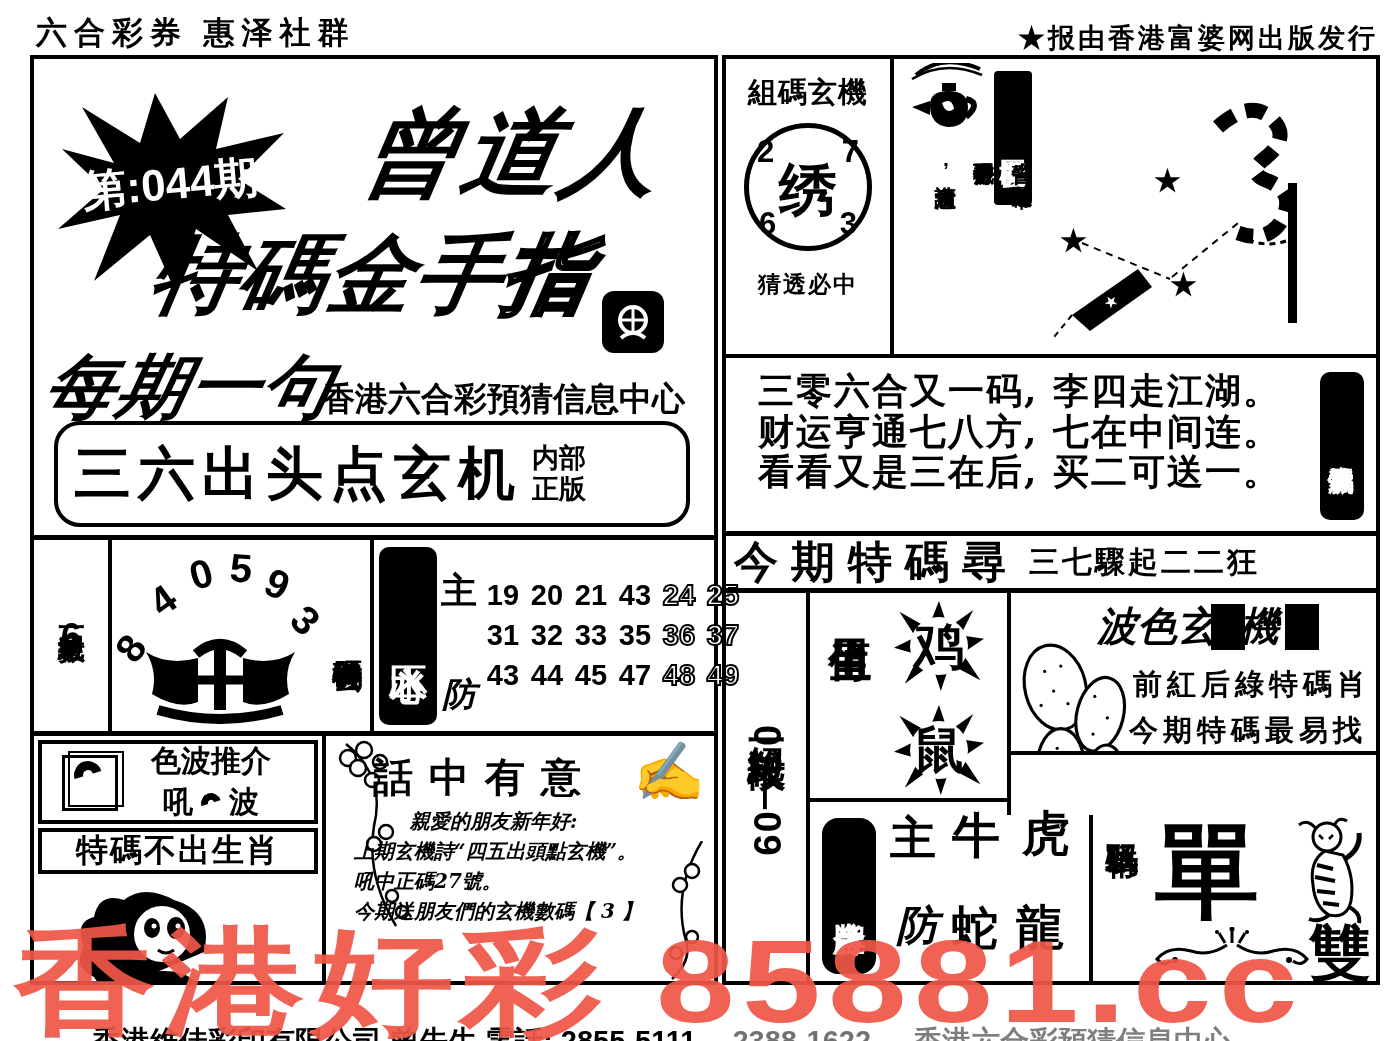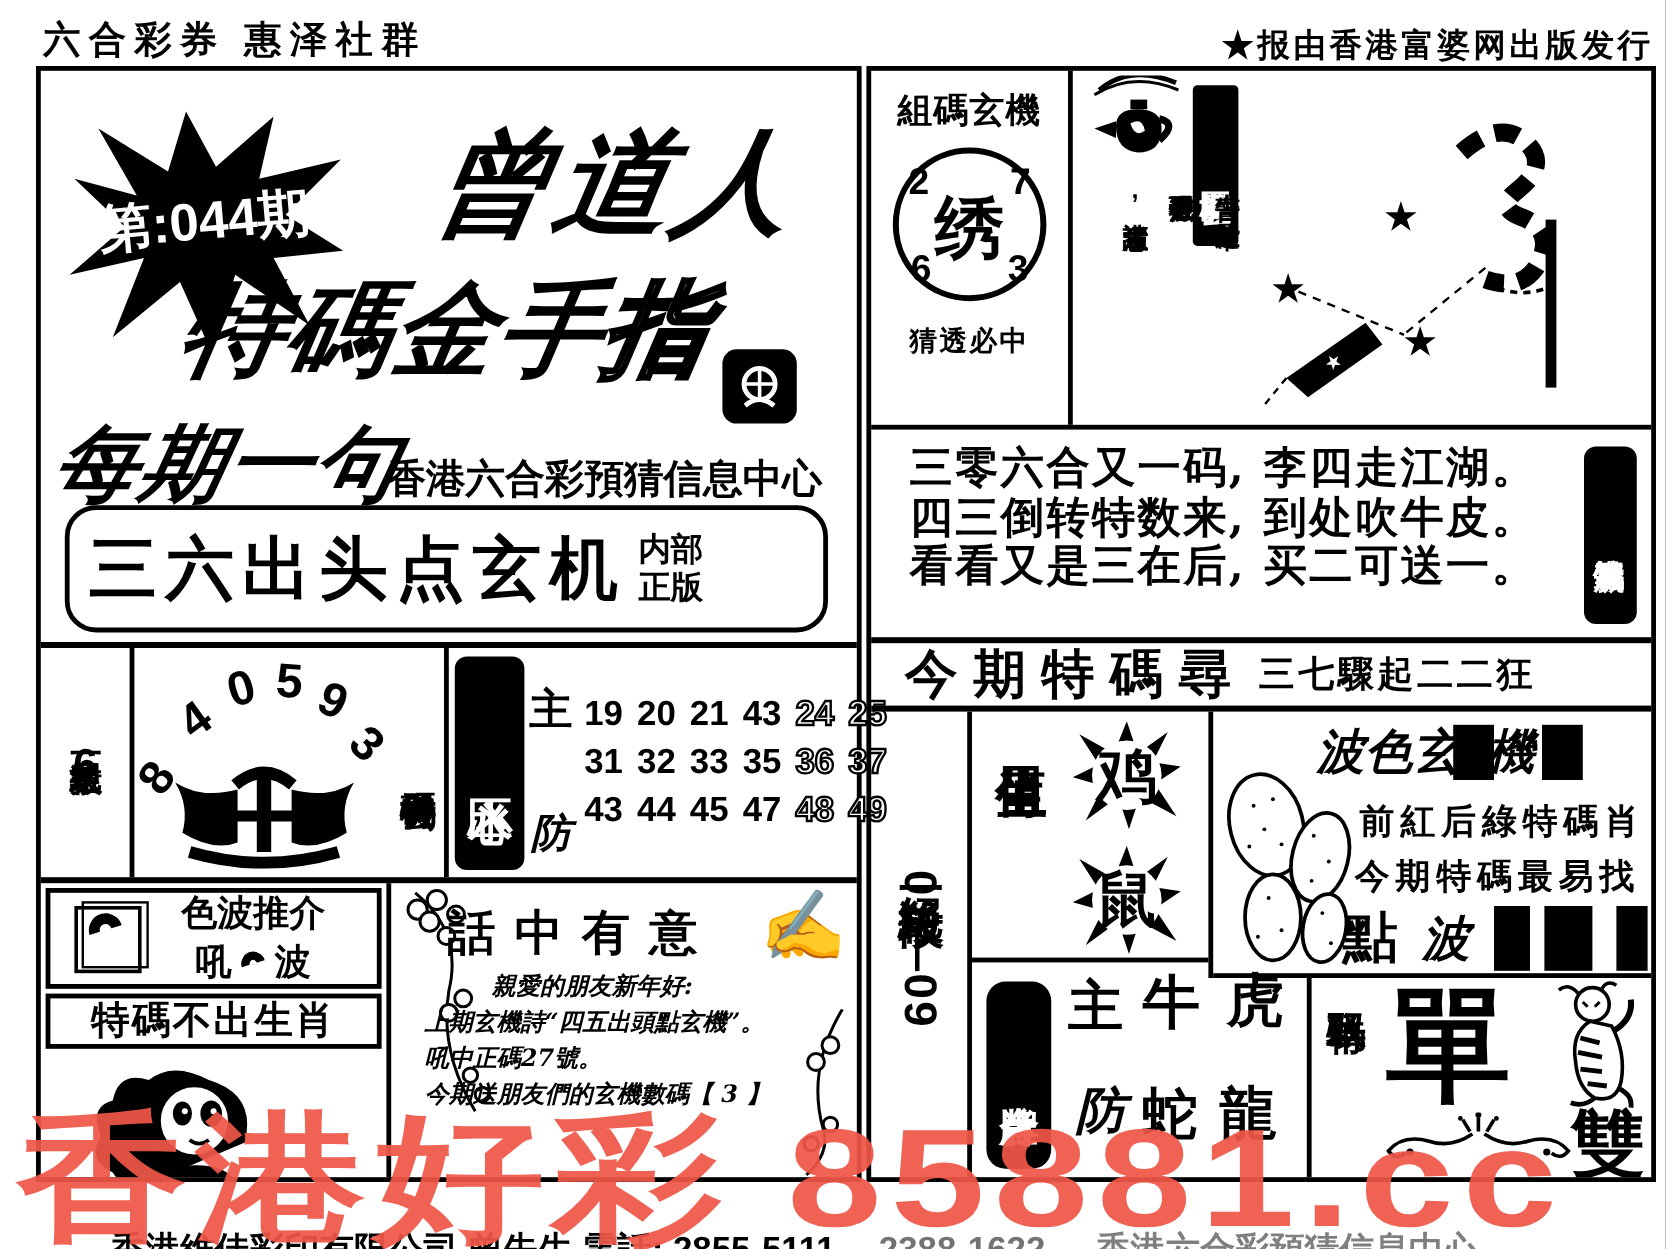--- a/index.html
+++ b/index.html
@@ -396,6 +396,7 @@
 
     <div id="poemsec">
       <div class="poemline">三零六合又一码, 李四走江湖。</div>
+      <div class="poemline">财运亨通七八方, 七在中间连。</div>
       <div class="poemline">四三倒转特数来, 到处吹牛皮。</div>
       <div class="poemline">看看又是三在后, 买二可送一。</div>
       <div id="poemside" class="bb">

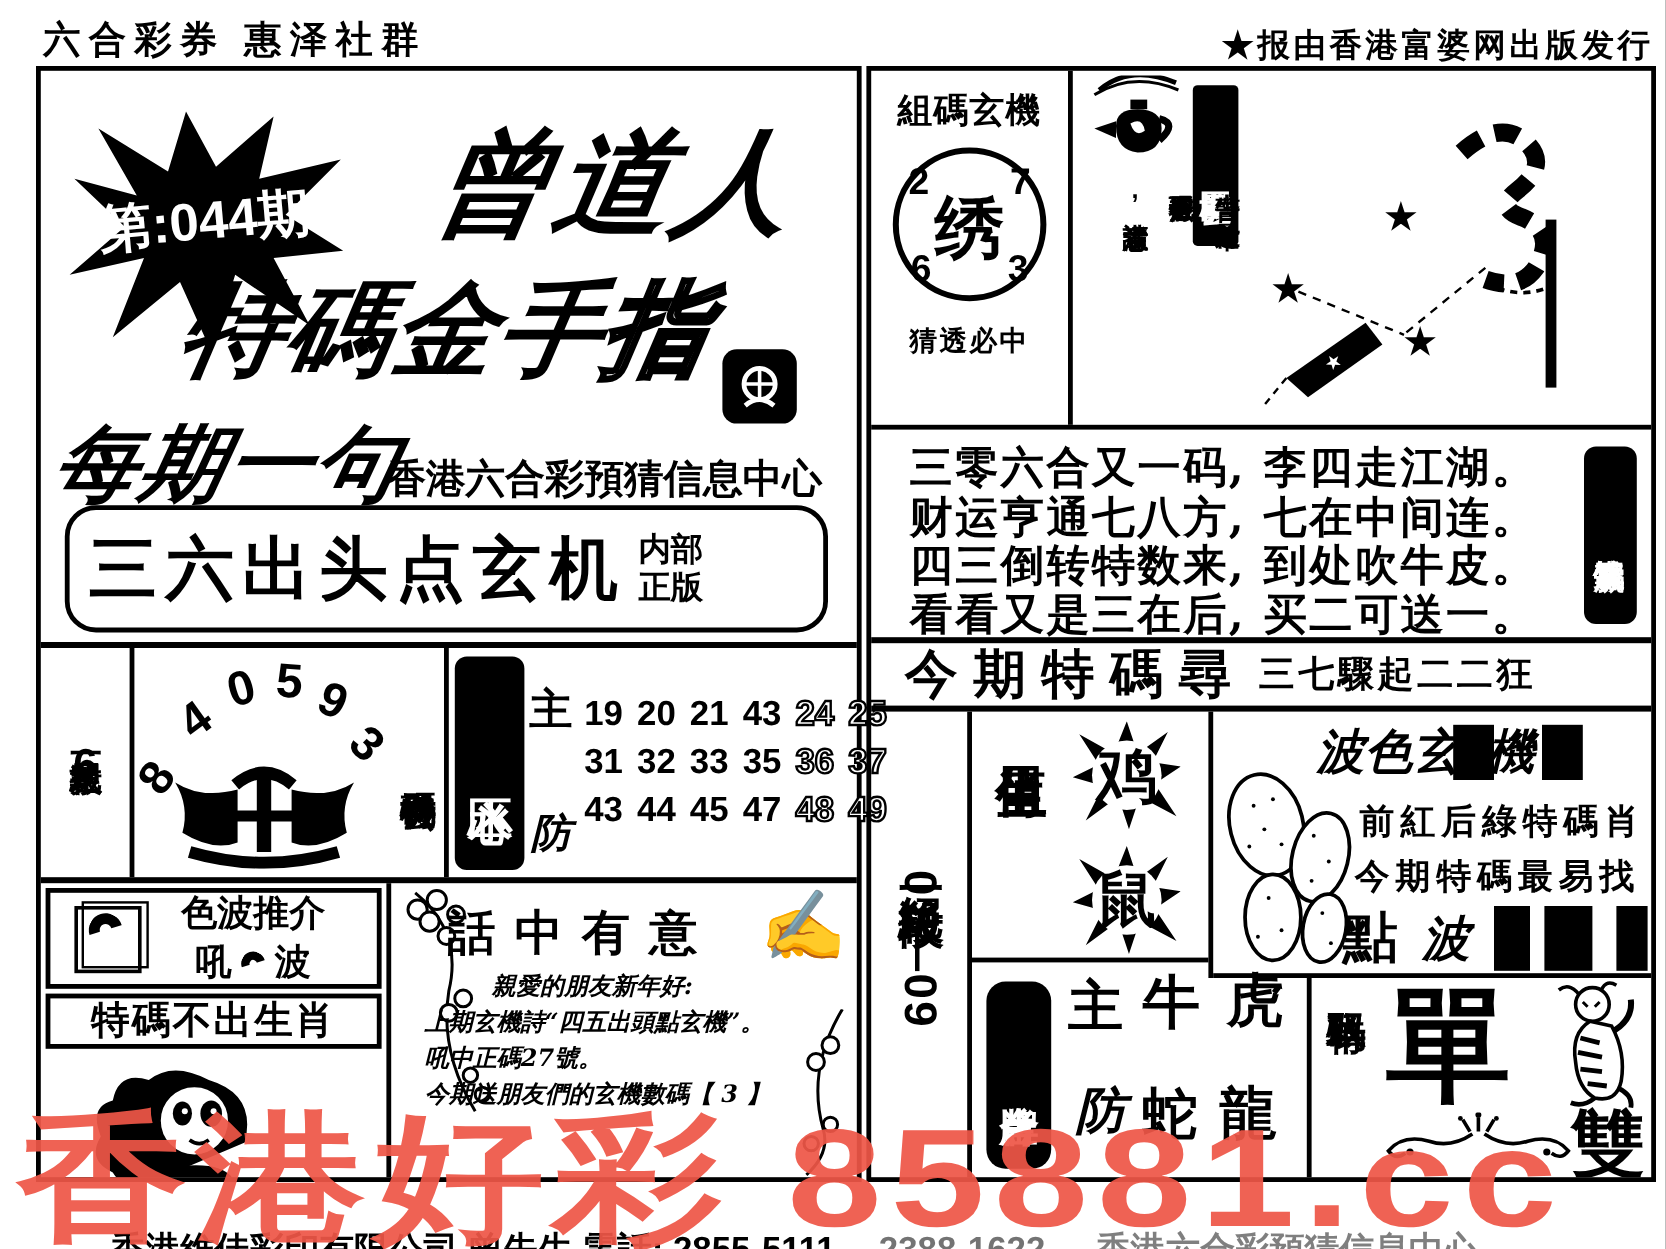--- a/index.html
+++ b/index.html
@@ -397,7 +397,6 @@
     <div id="poemsec">
       <div class="poemline">三零六合又一码, 李四走江湖。</div>
       <div class="poemline">财运亨通七八方, 七在中间连。</div>
-      <div class="poemline">四三倒转特数来, 到处吹牛皮。</div>
       <div class="poemline">看看又是三在后, 买二可送一。</div>
       <div id="poemside" class="bb">
           <span class="v">赢钱锦囊</span>

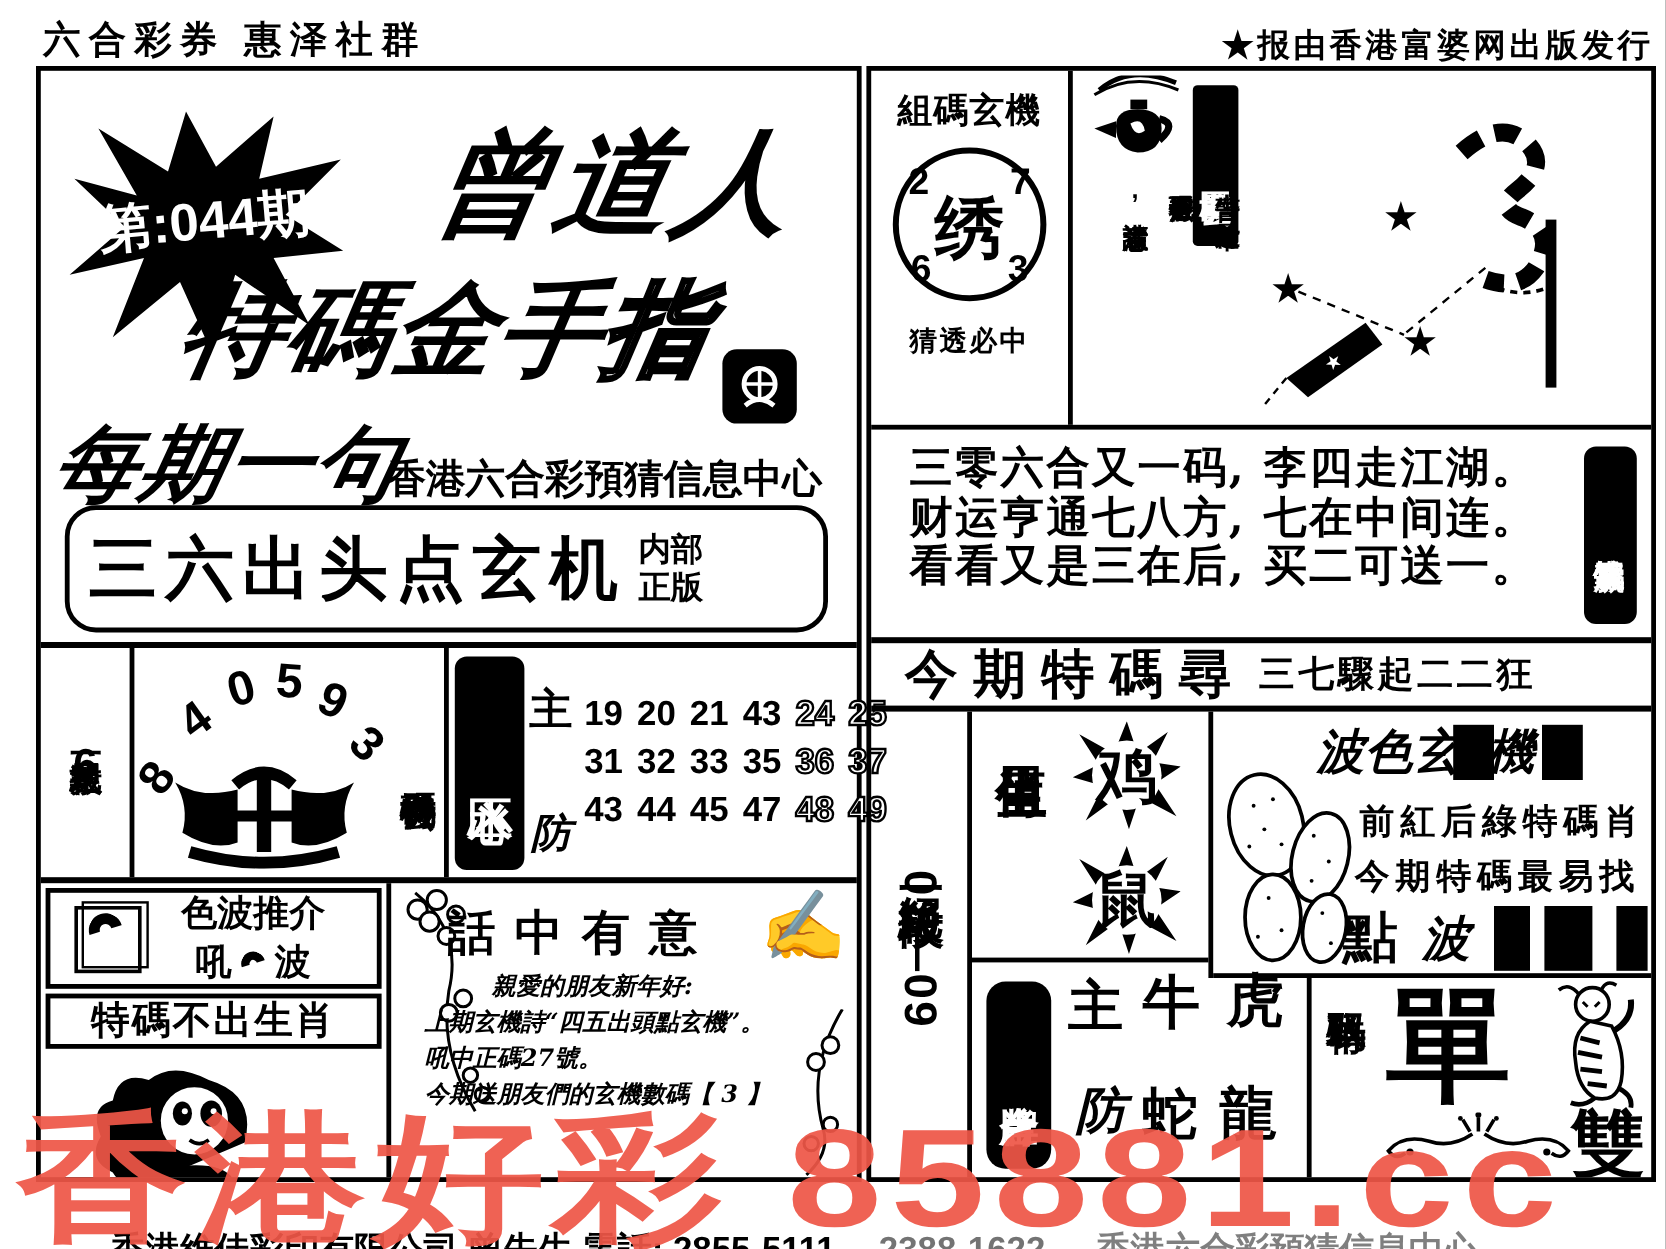--- a/index.html
+++ b/index.html
@@ -113,7 +113,7 @@
 
   
   #searchbar{height:62px;border-top:5px solid #000;border-bottom:5px solid #000;display:flex;
-             align-items:center;padding-left:28px;flex:0 0 auto;}
+             align-items:center;padding-left:8px;flex:0 0 auto;}
   #search-big{font-size:44px;font-weight:900;letter-spacing:13px;white-space:nowrap;}
   #search-small{font-size:30px;font-weight:900;letter-spacing:3px;margin-left:10px;white-space:nowrap;
                 font-family:"DejaVu Serif",serif;}

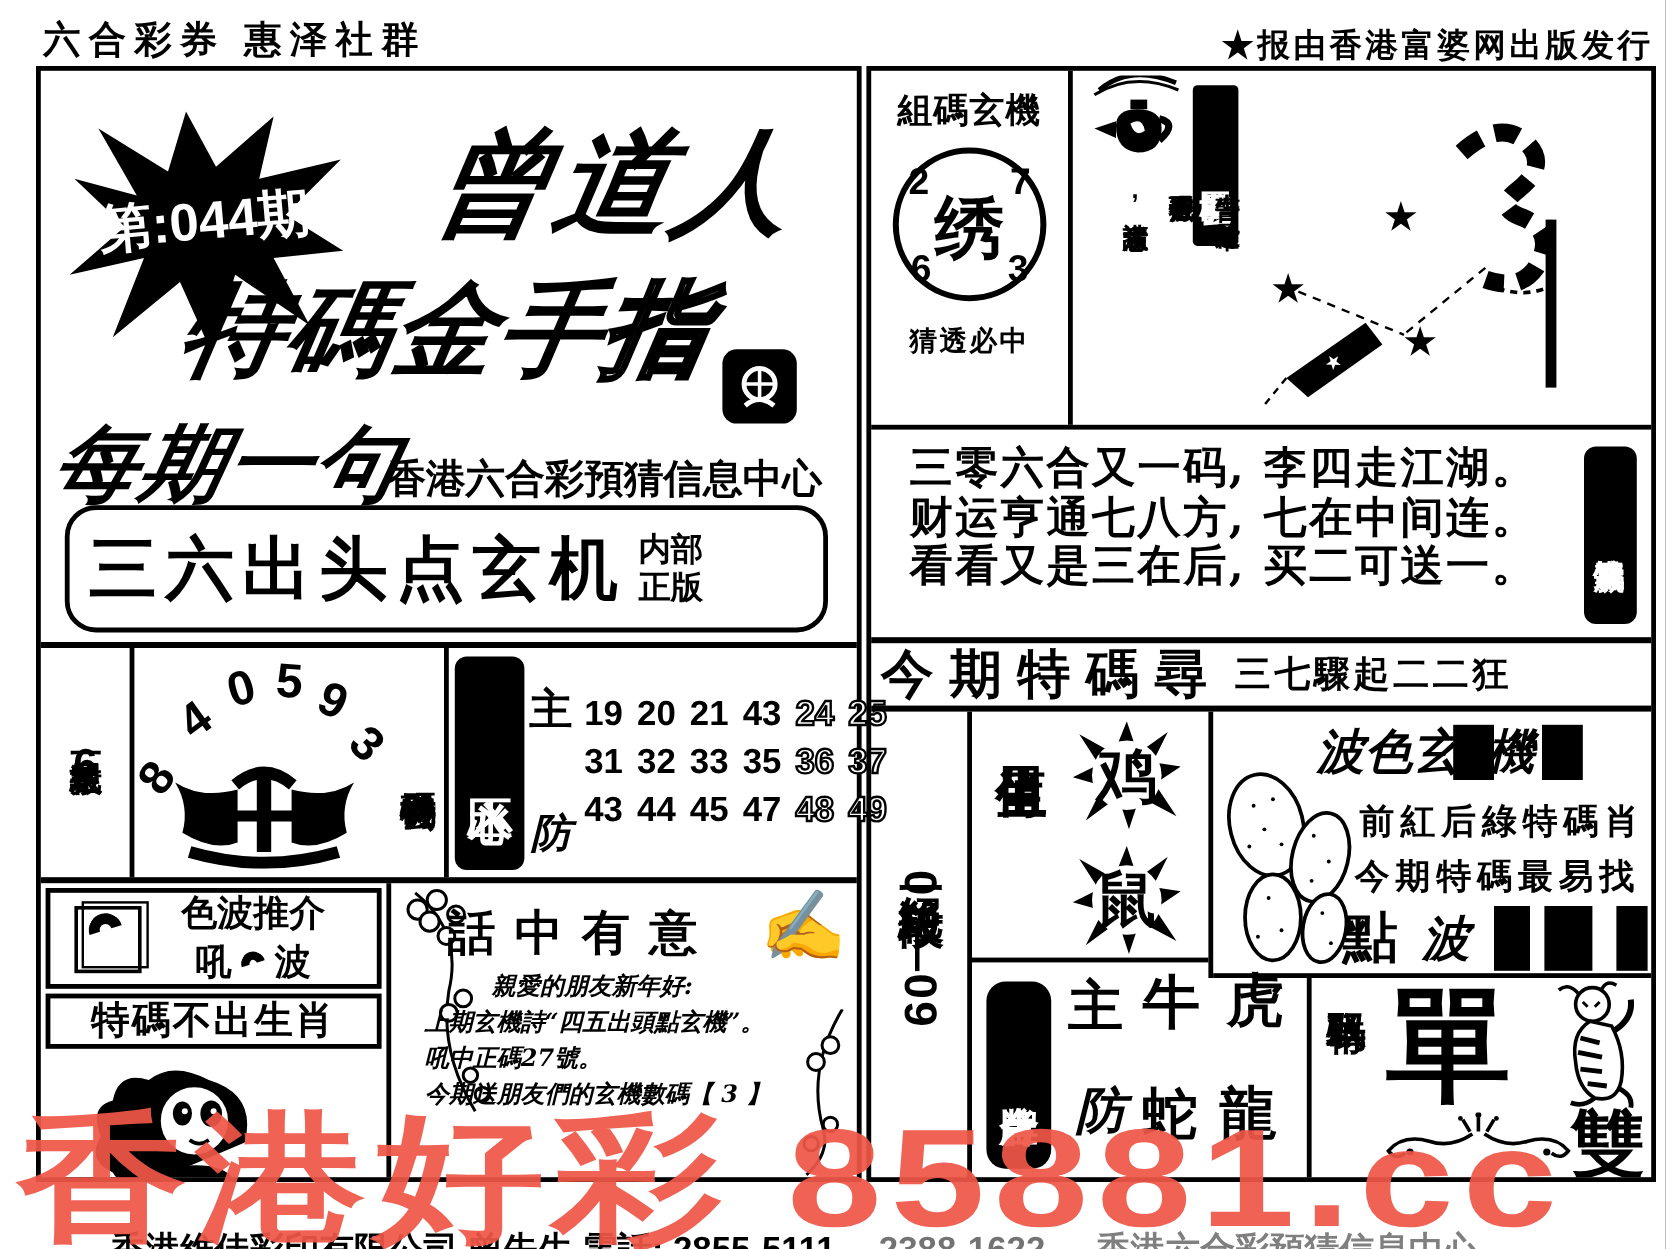--- a/index.html
+++ b/index.html
@@ -145,7 +145,7 @@
   #g-a3{left:208px;top:0px;font-size:48px;}
   #g-a4{left:202px;top:94px;font-size:48px;}
 
-  #wavecolor{position:absolute;left:285px;top:0;right:0;height:222px;border-bottom:4px solid #000;overflow:hidden;}
+  #wavecolor{position:absolute;left:285px;top:0;right:0;height:162px;border-bottom:4px solid #000;overflow:hidden;}
   #wc-title{position:absolute;left:86px;top:6px;display:flex;align-items:center;font-family:"DejaVu Serif",serif;
             font-style:italic;font-weight:900;font-size:40px;}
   .blk{display:inline-block;background:#000;}

